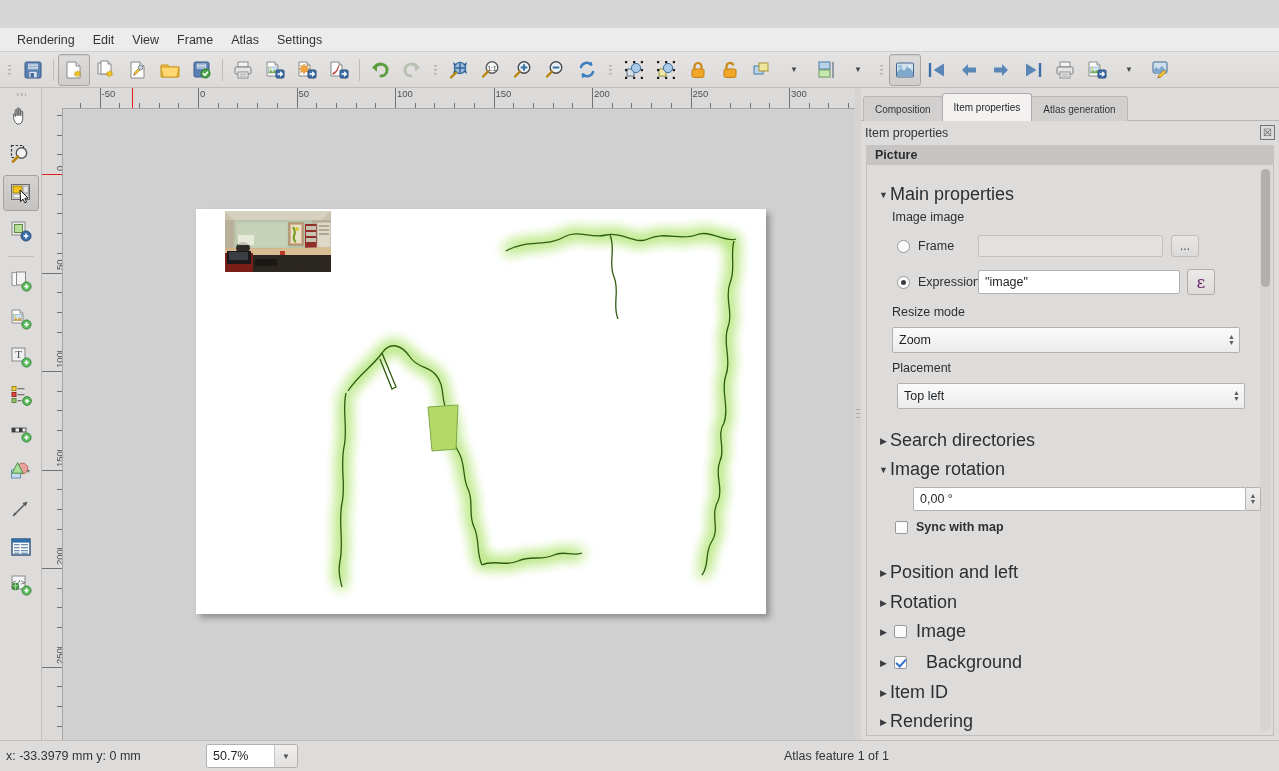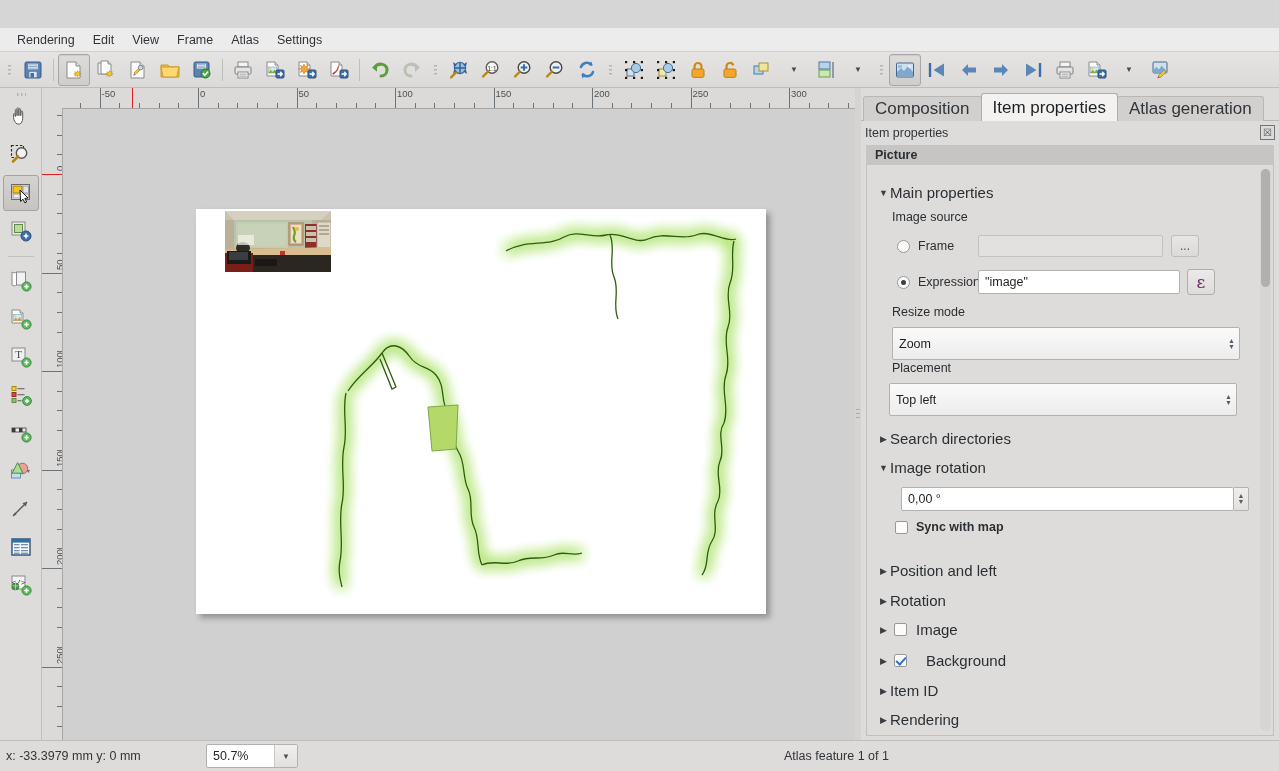--- a/index.html
+++ b/index.html
@@ -119,7 +119,7 @@
   }
   .tabs{position:absolute;left:0;top:5px;height:28px;display:flex;align-items:flex-end;padding-left:2px;}
   .tab{
-    height:24px;padding:0 11px;display:flex;align-items:center;font-size:17px;color:#31353a;
+    height:24px;padding:0 11px;display:flex;align-items:center;font-size:10px;color:#31353a;
     border:1px solid #b9b7b5;border-bottom:none;background:#d2d0ce;
     border-radius:3px 3px 0 0;margin-right:-1px;cursor:default;
   }

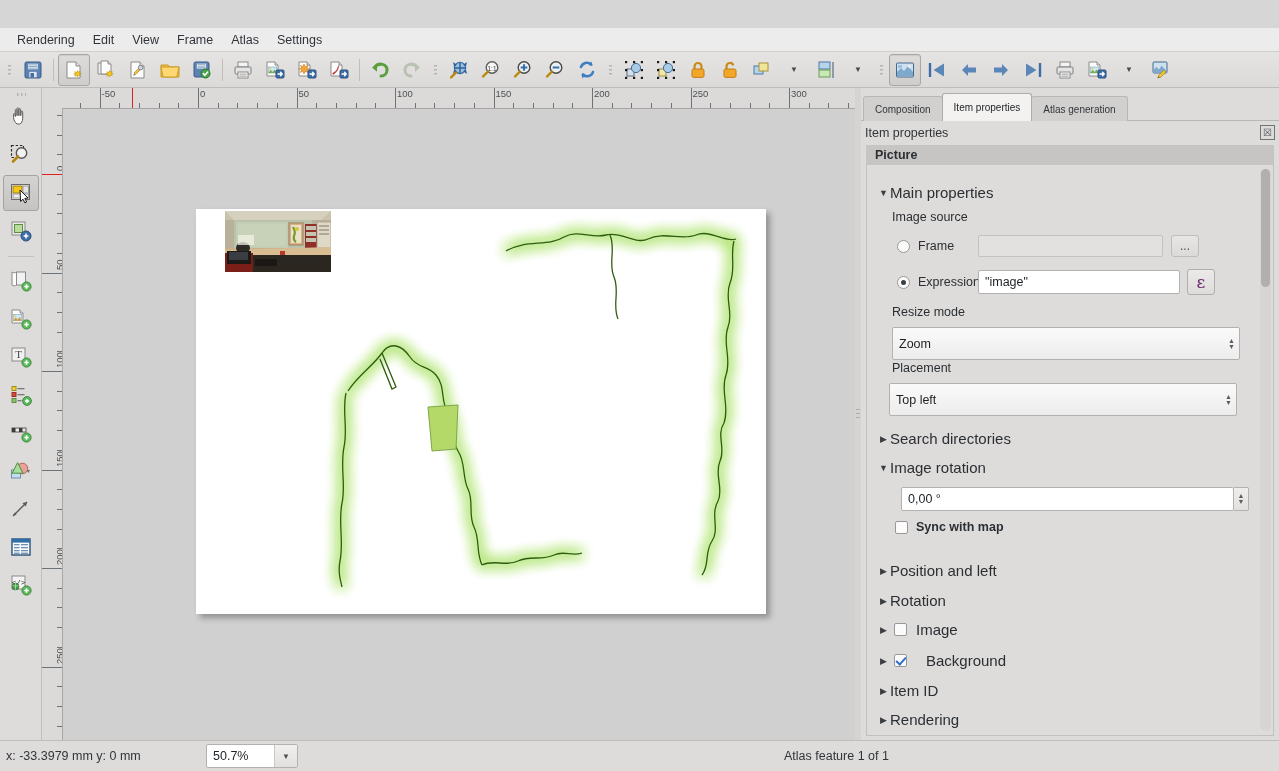--- a/index.html
+++ b/index.html
@@ -155,7 +155,7 @@
 
   .row{position:absolute;left:0;right:0;display:flex;align-items:center;}
   .arrow{width:13px;text-align:center;font-size:9px;color:#3a3e42;flex:0 0 auto;cursor:pointer;user-select:none;}
-  .grouplabel{font-size:15px;color:#2b2f33;}
+  .grouplabel{font-size:18px;color:#2b2f33;}
   .sublabel{font-size:12.5px;color:#2b2f33;}
 
   .radio{

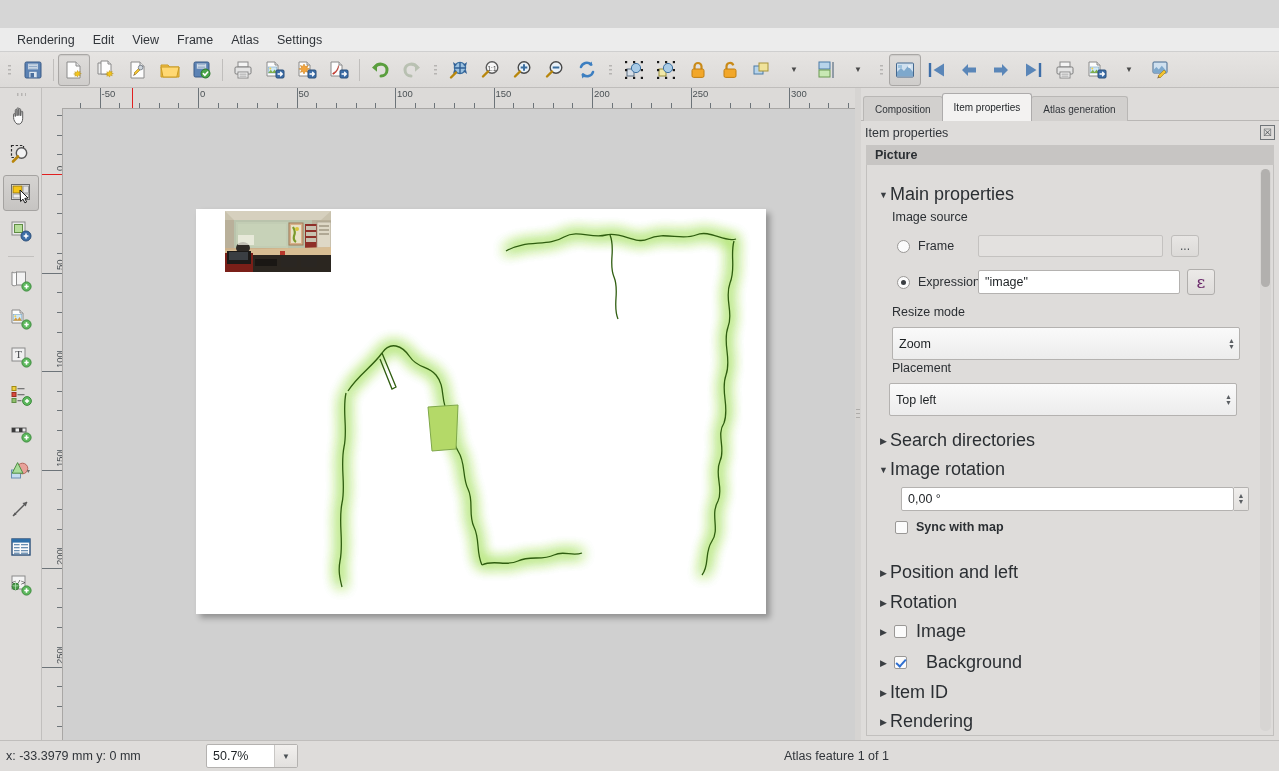--- a/index.html
+++ b/index.html
@@ -888,7 +888,7 @@
       </div>
 
       <div class="row" style="top:45px;left:25px;">
-        <span class="sublabel">Image source</span>
+        <span class="sublabel">Image image</span>
       </div>
 
       <div class="row" style="top:70px;left:30px;right:6px;">

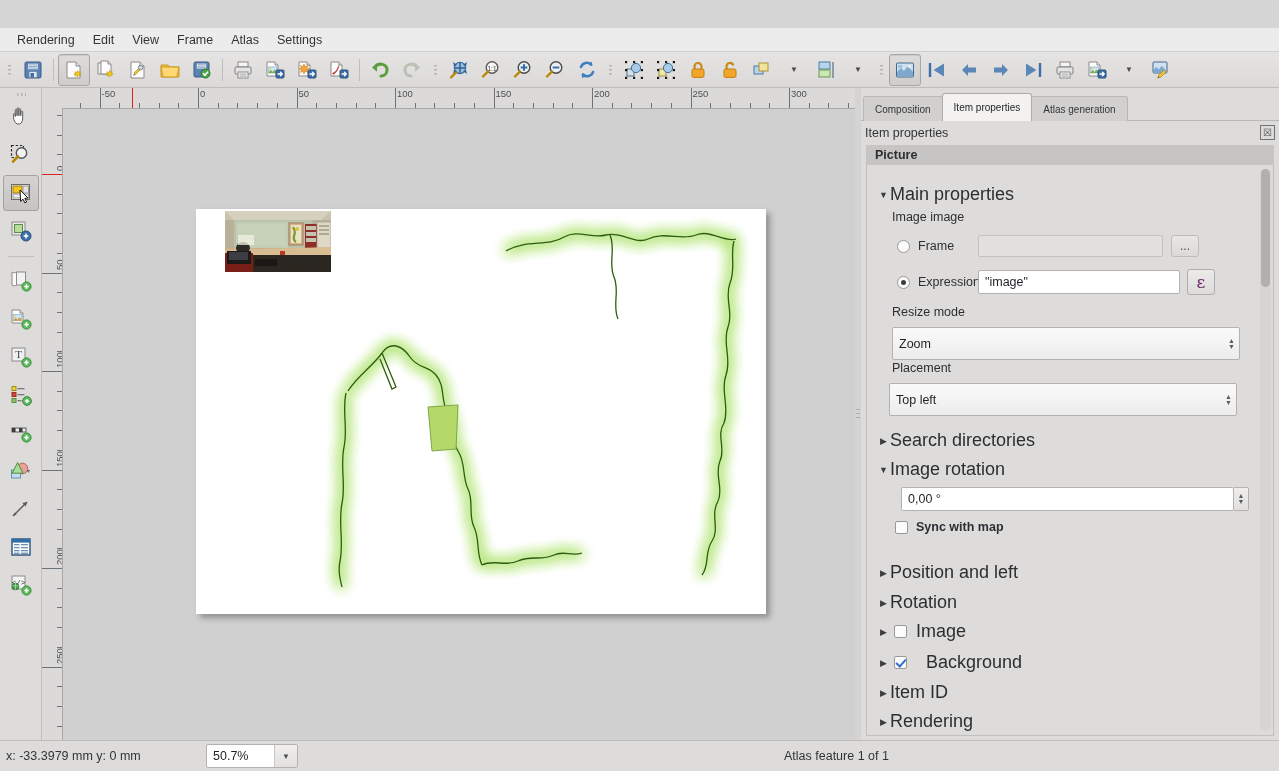--- a/index.html
+++ b/index.html
@@ -189,7 +189,7 @@
     font-size:17px;color:#6b2a6b;cursor:pointer;box-sizing:border-box;font-family:"DejaVu Serif",serif;
   }
   .combo{
-    height:33px;border:1px solid #b4b2b0;background:linear-gradient(#fafafa,#ececec);
+    height:26px;border:1px solid #b4b2b0;background:linear-gradient(#fafafa,#ececec);
     border-radius:2px;display:flex;align-items:center;box-sizing:border-box;
     padding:0 6px;font-size:12.5px;color:#1d2124;position:relative;cursor:pointer;
   }

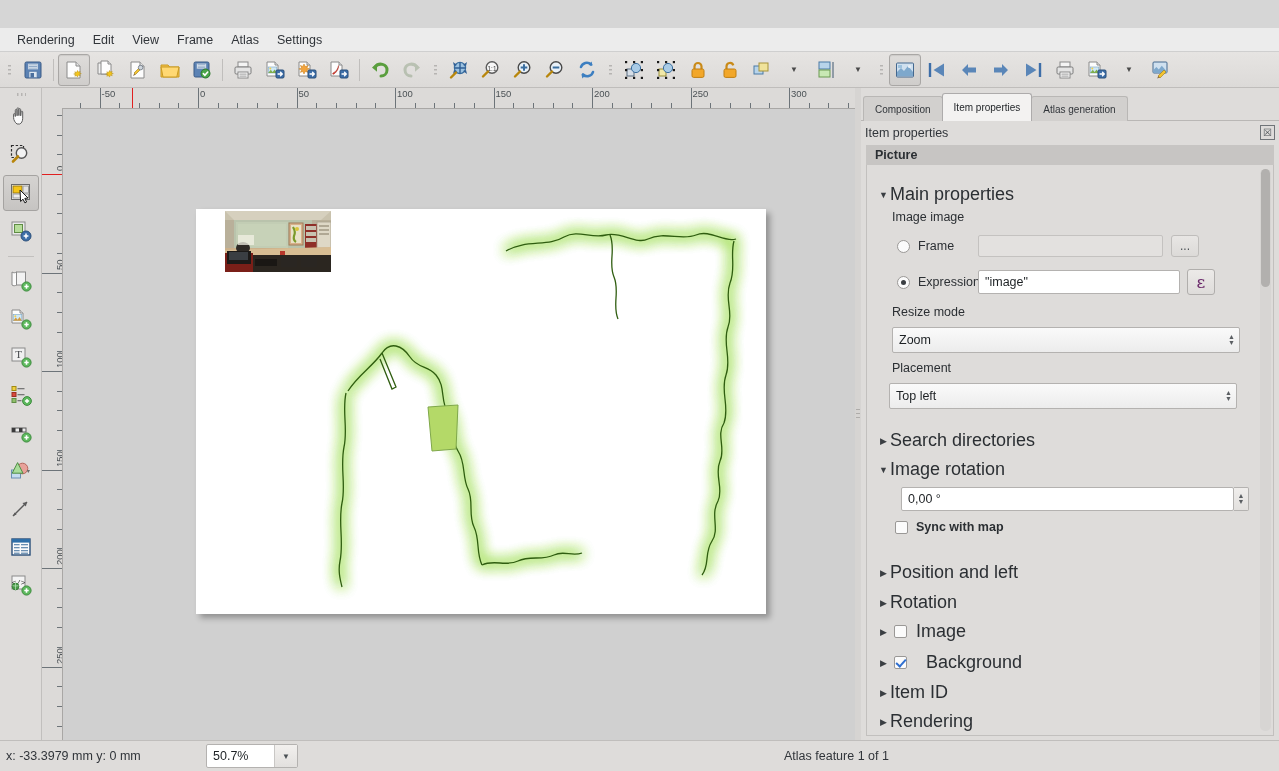--- a/index.html
+++ b/index.html
@@ -921,7 +921,7 @@
       <div class="row" style="top:196px;left:25px;">
         <span class="sublabel">Placement</span>
       </div>
-      <div class="row" style="top:218px;left:22px;">
+      <div class="row" style="top:218px;left:30px;">
         <span class="combo" style="width:348px;">
           <span>Top left</span>
           <span class="spin">

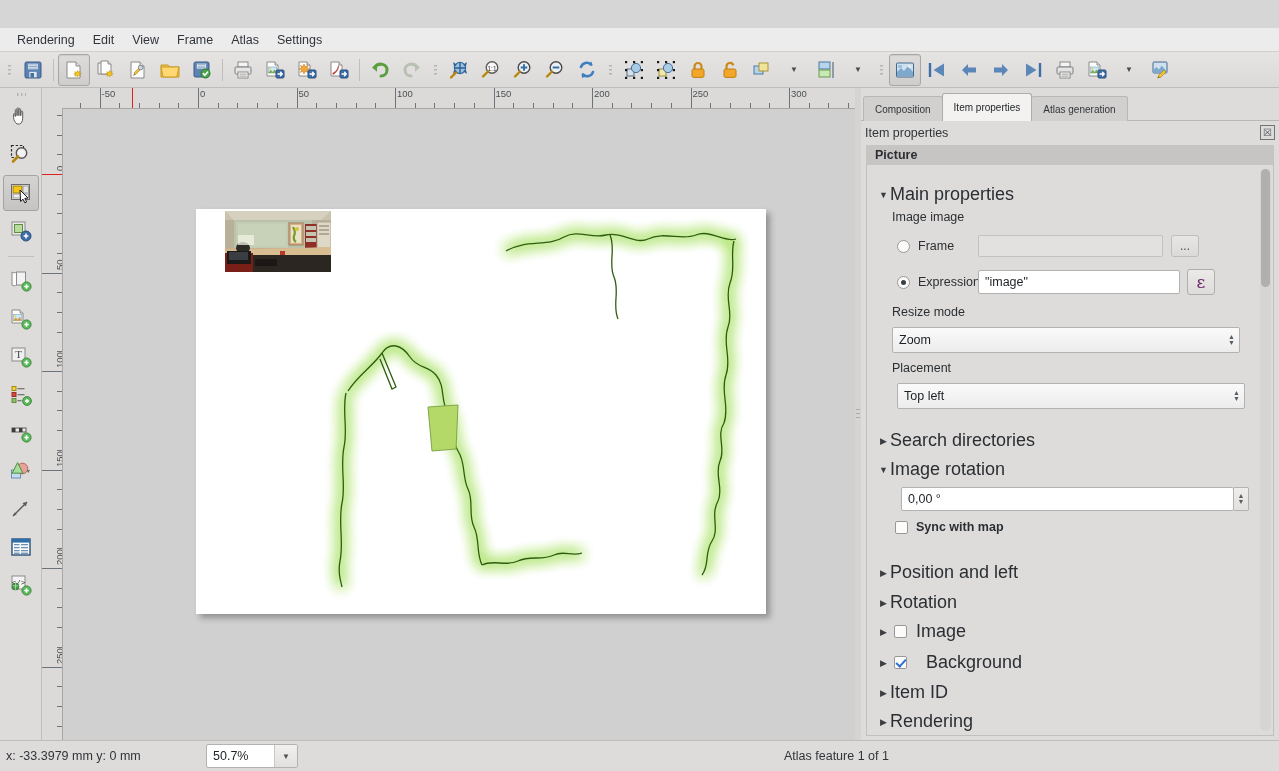--- a/index.html
+++ b/index.html
@@ -941,7 +941,7 @@
         <span class="grouplabel">Image rotation</span>
       </div>
 
-      <div class="row" style="top:322px;left:34px;">
+      <div class="row" style="top:322px;left:34px;justify-content:center;">
         <span class="spinbox" style="width:333px;">0,00 °</span>
         <span class="spinbtn">
             <span>▲</span>

